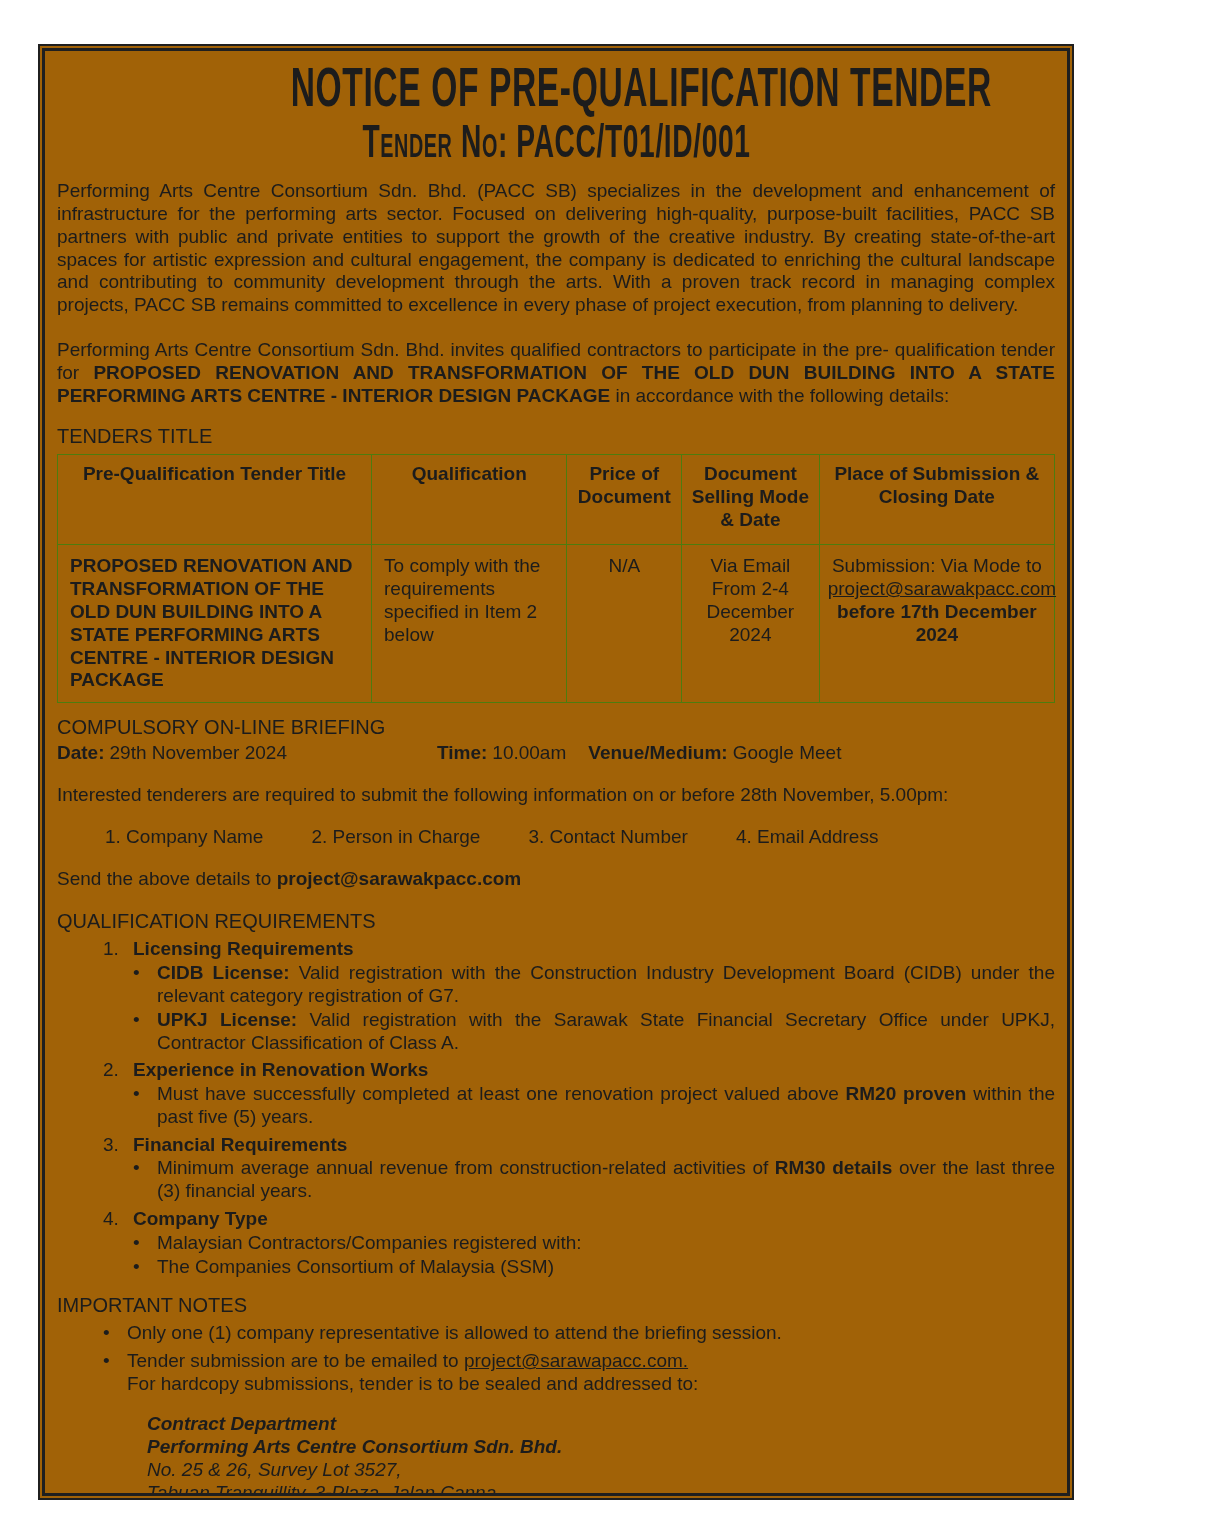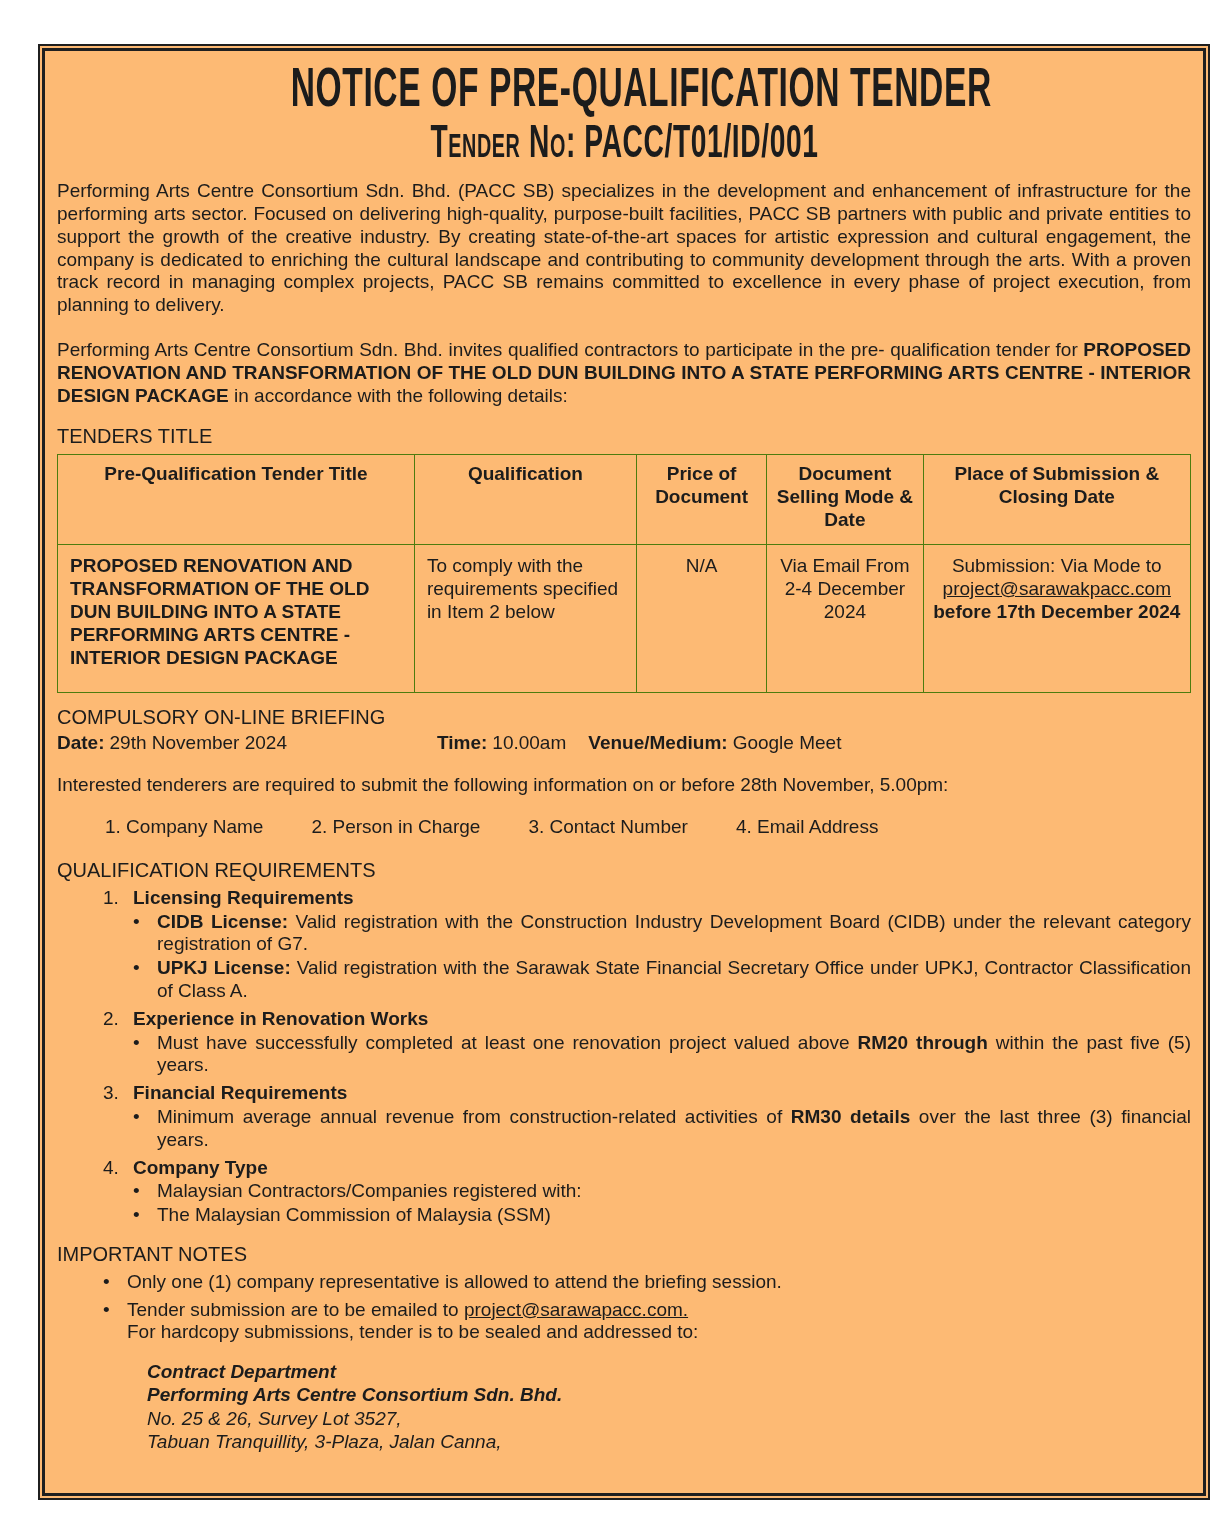--- a/index.html
+++ b/index.html
@@ -9,8 +9,8 @@
     -webkit-font-smoothing:antialiased;
   }
   .frame-outer{
-    position:absolute;left:38px;top:44px;width:1172px;height:1456px;
-    border:2px solid #1f1f1f;box-sizing:border-box;padding:2px;background:#fdba74;
+    position:absolute;left:38px;top:44px;width:1036px;height:1456px;
+    border:2px solid #1f1f1f;box-sizing:border-box;padding:2px;background:#a16207;
   }
   .frame-inner{
     border:3px solid #1f1f1f;box-sizing:border-box;width:100%;height:100%;

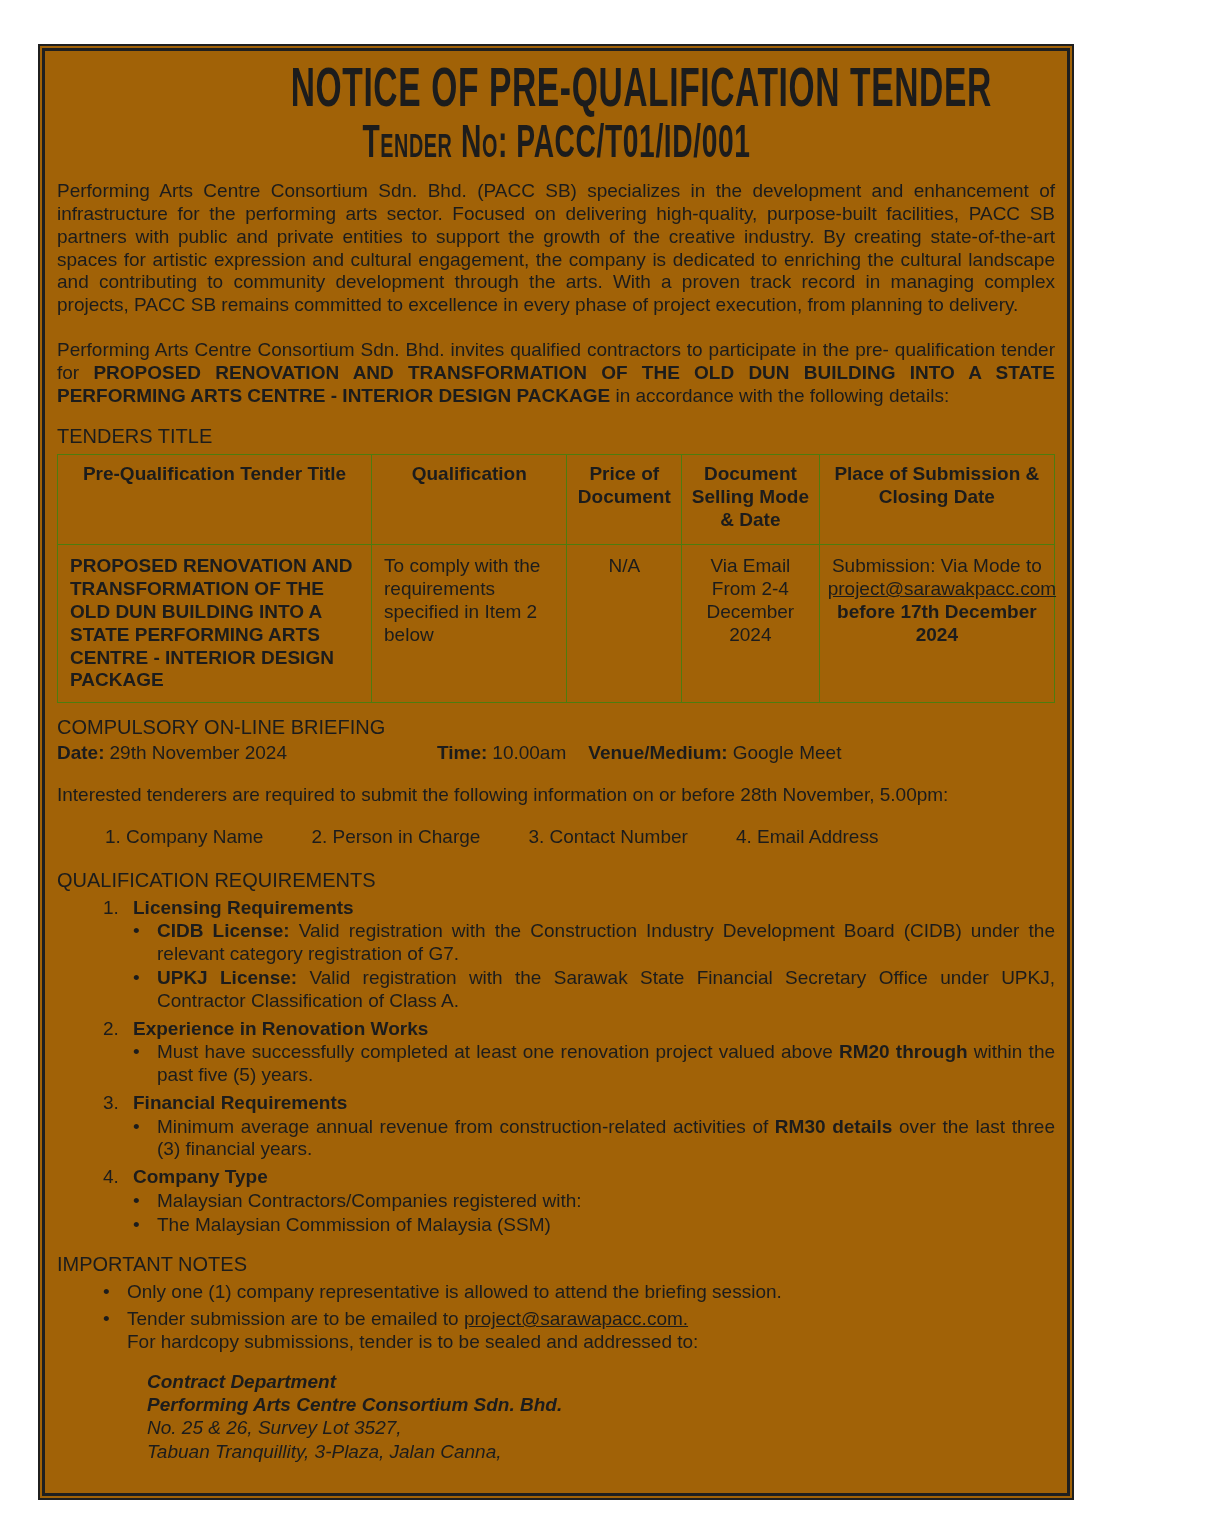--- a/index.html
+++ b/index.html
@@ -116,6 +116,7 @@
     <p class="brief-line"><b>Date:</b><span class="lblsp"></span><span>29th November 2024</span><span class="gap-date"></span><b>Time:</b><span class="lblsp"></span><span>10.00am</span><span class="gap-time"></span><b>Venue/Medium:</b><span class="lblsp"></span><span>Google Meet</span></p>
     <p class="brief-line">Interested tenderers are required to submit the following information on or before 28th November, 5.00pm:</p>
     <p class="info-line"><span>1. Company Name</span><span>2. Person in Charge</span><span>3. Contact Number</span><span>4. Email Address</span></p>
+    <p class="send-line"><span>Send the above details to </span><b>project@sarawakpacc.com</b></p>
 
     <h2 class="h-qual">QUALIFICATION REQUIREMENTS</h2>
 

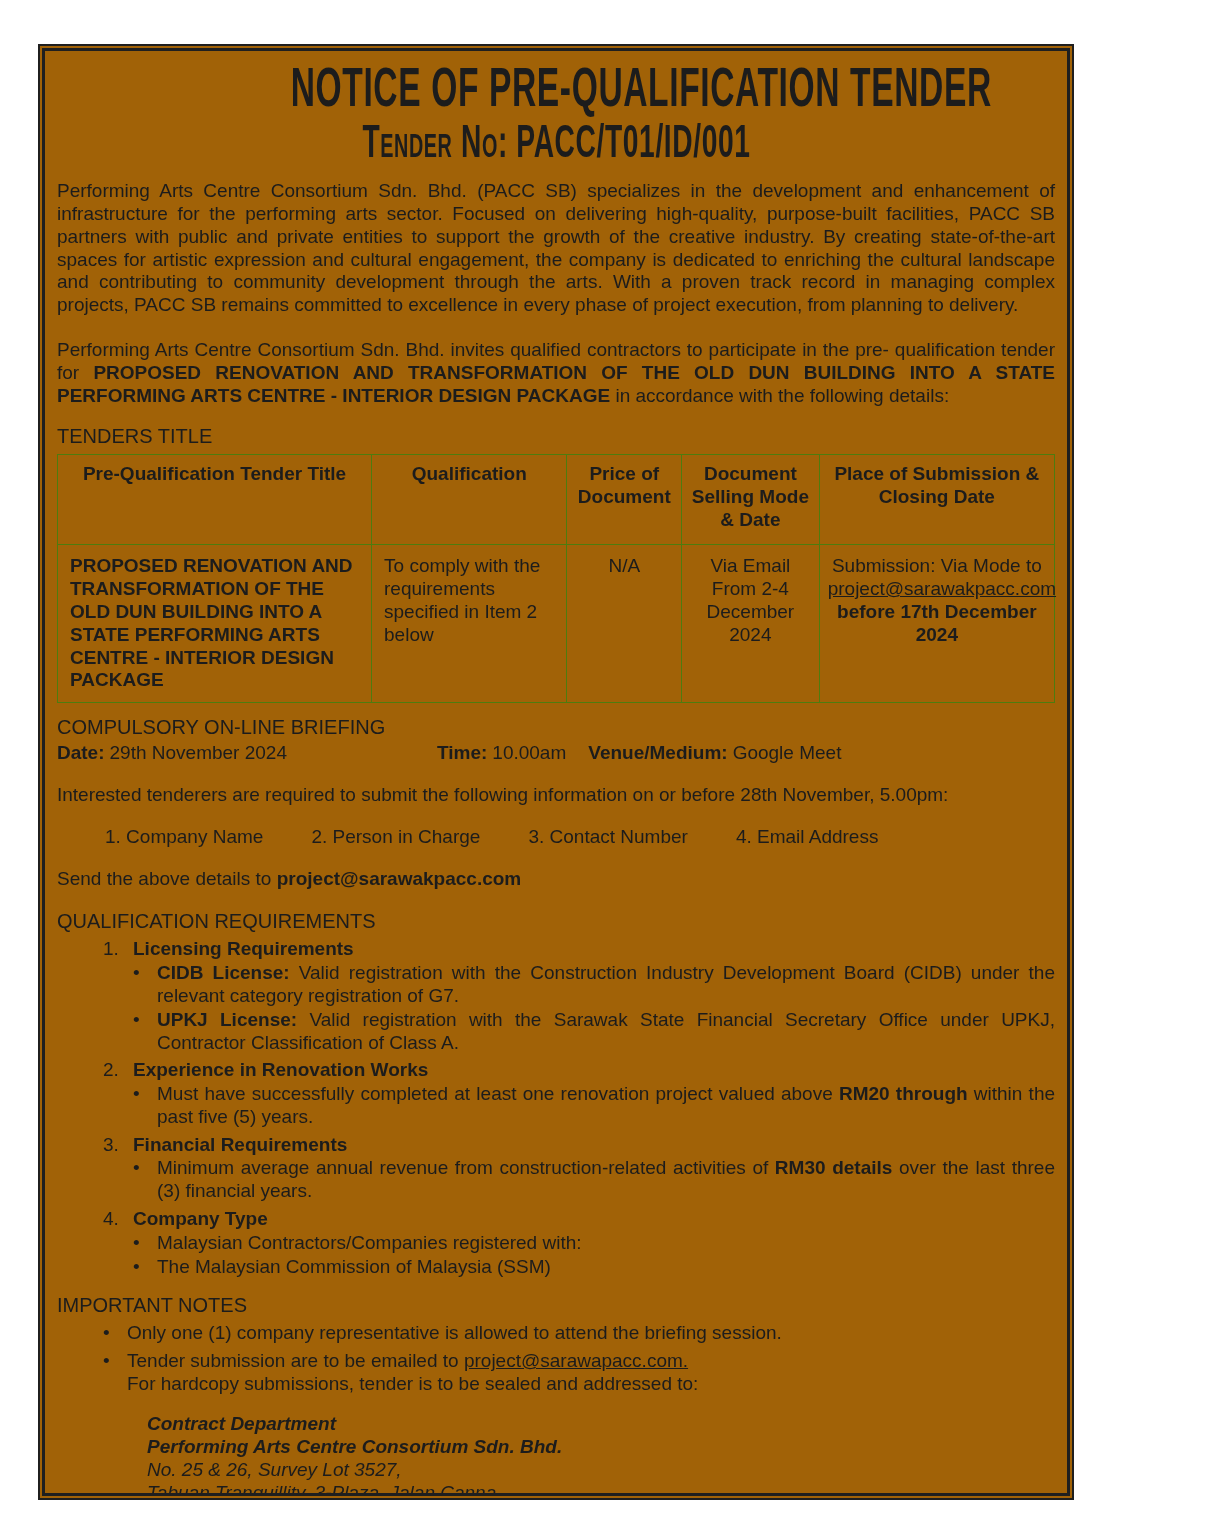--- a/index.html
+++ b/index.html
@@ -133,7 +133,7 @@
     <div class="qr-item"><span class="qr-num">2.</span><b>Experience in Renovation Works</b></div>
     <div class="bullet-row">
         <span class="dot"></span>
-        <div class="bt"><span>Must have successfully completed at least one renovation project valued above </span><b>RM20 through</b><span> within the past five (5) years.</span></div>
+        <div class="bt"><span>Must have successfully completed at least one renovation project valued above </span><b>RM20 proven</b><span> within the past five (5) years.</span></div>
       </div>
 
     <div class="qr-item"><span class="qr-num">3.</span><b>Financial Requirements</b></div>

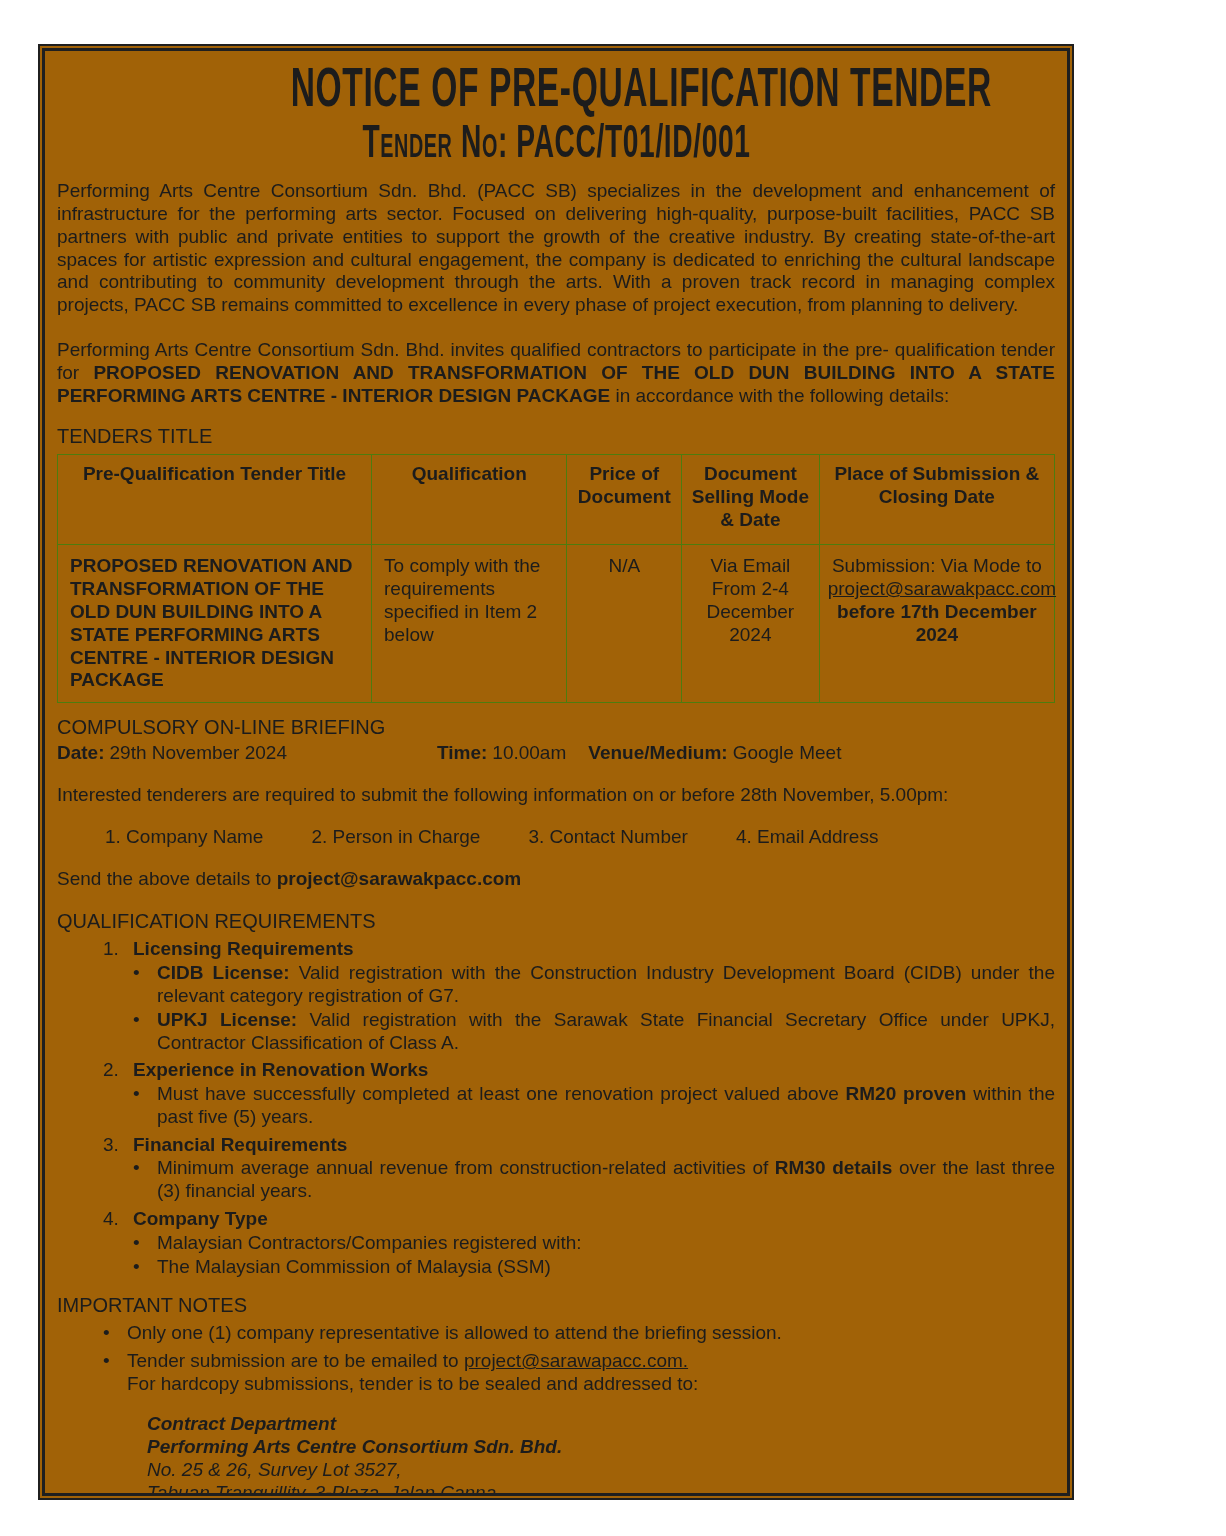--- a/index.html
+++ b/index.html
@@ -149,7 +149,7 @@
       </div>
     <div class="bullet-row">
         <span class="dot"></span>
-        <div class="bt-left">The Malaysian Commission of Malaysia (SSM)</div>
+        <div class="bt-left">The Companies Consortium of Malaysia (SSM)</div>
       </div>
 
     <h2 class="h-notes">IMPORTANT NOTES</h2>

